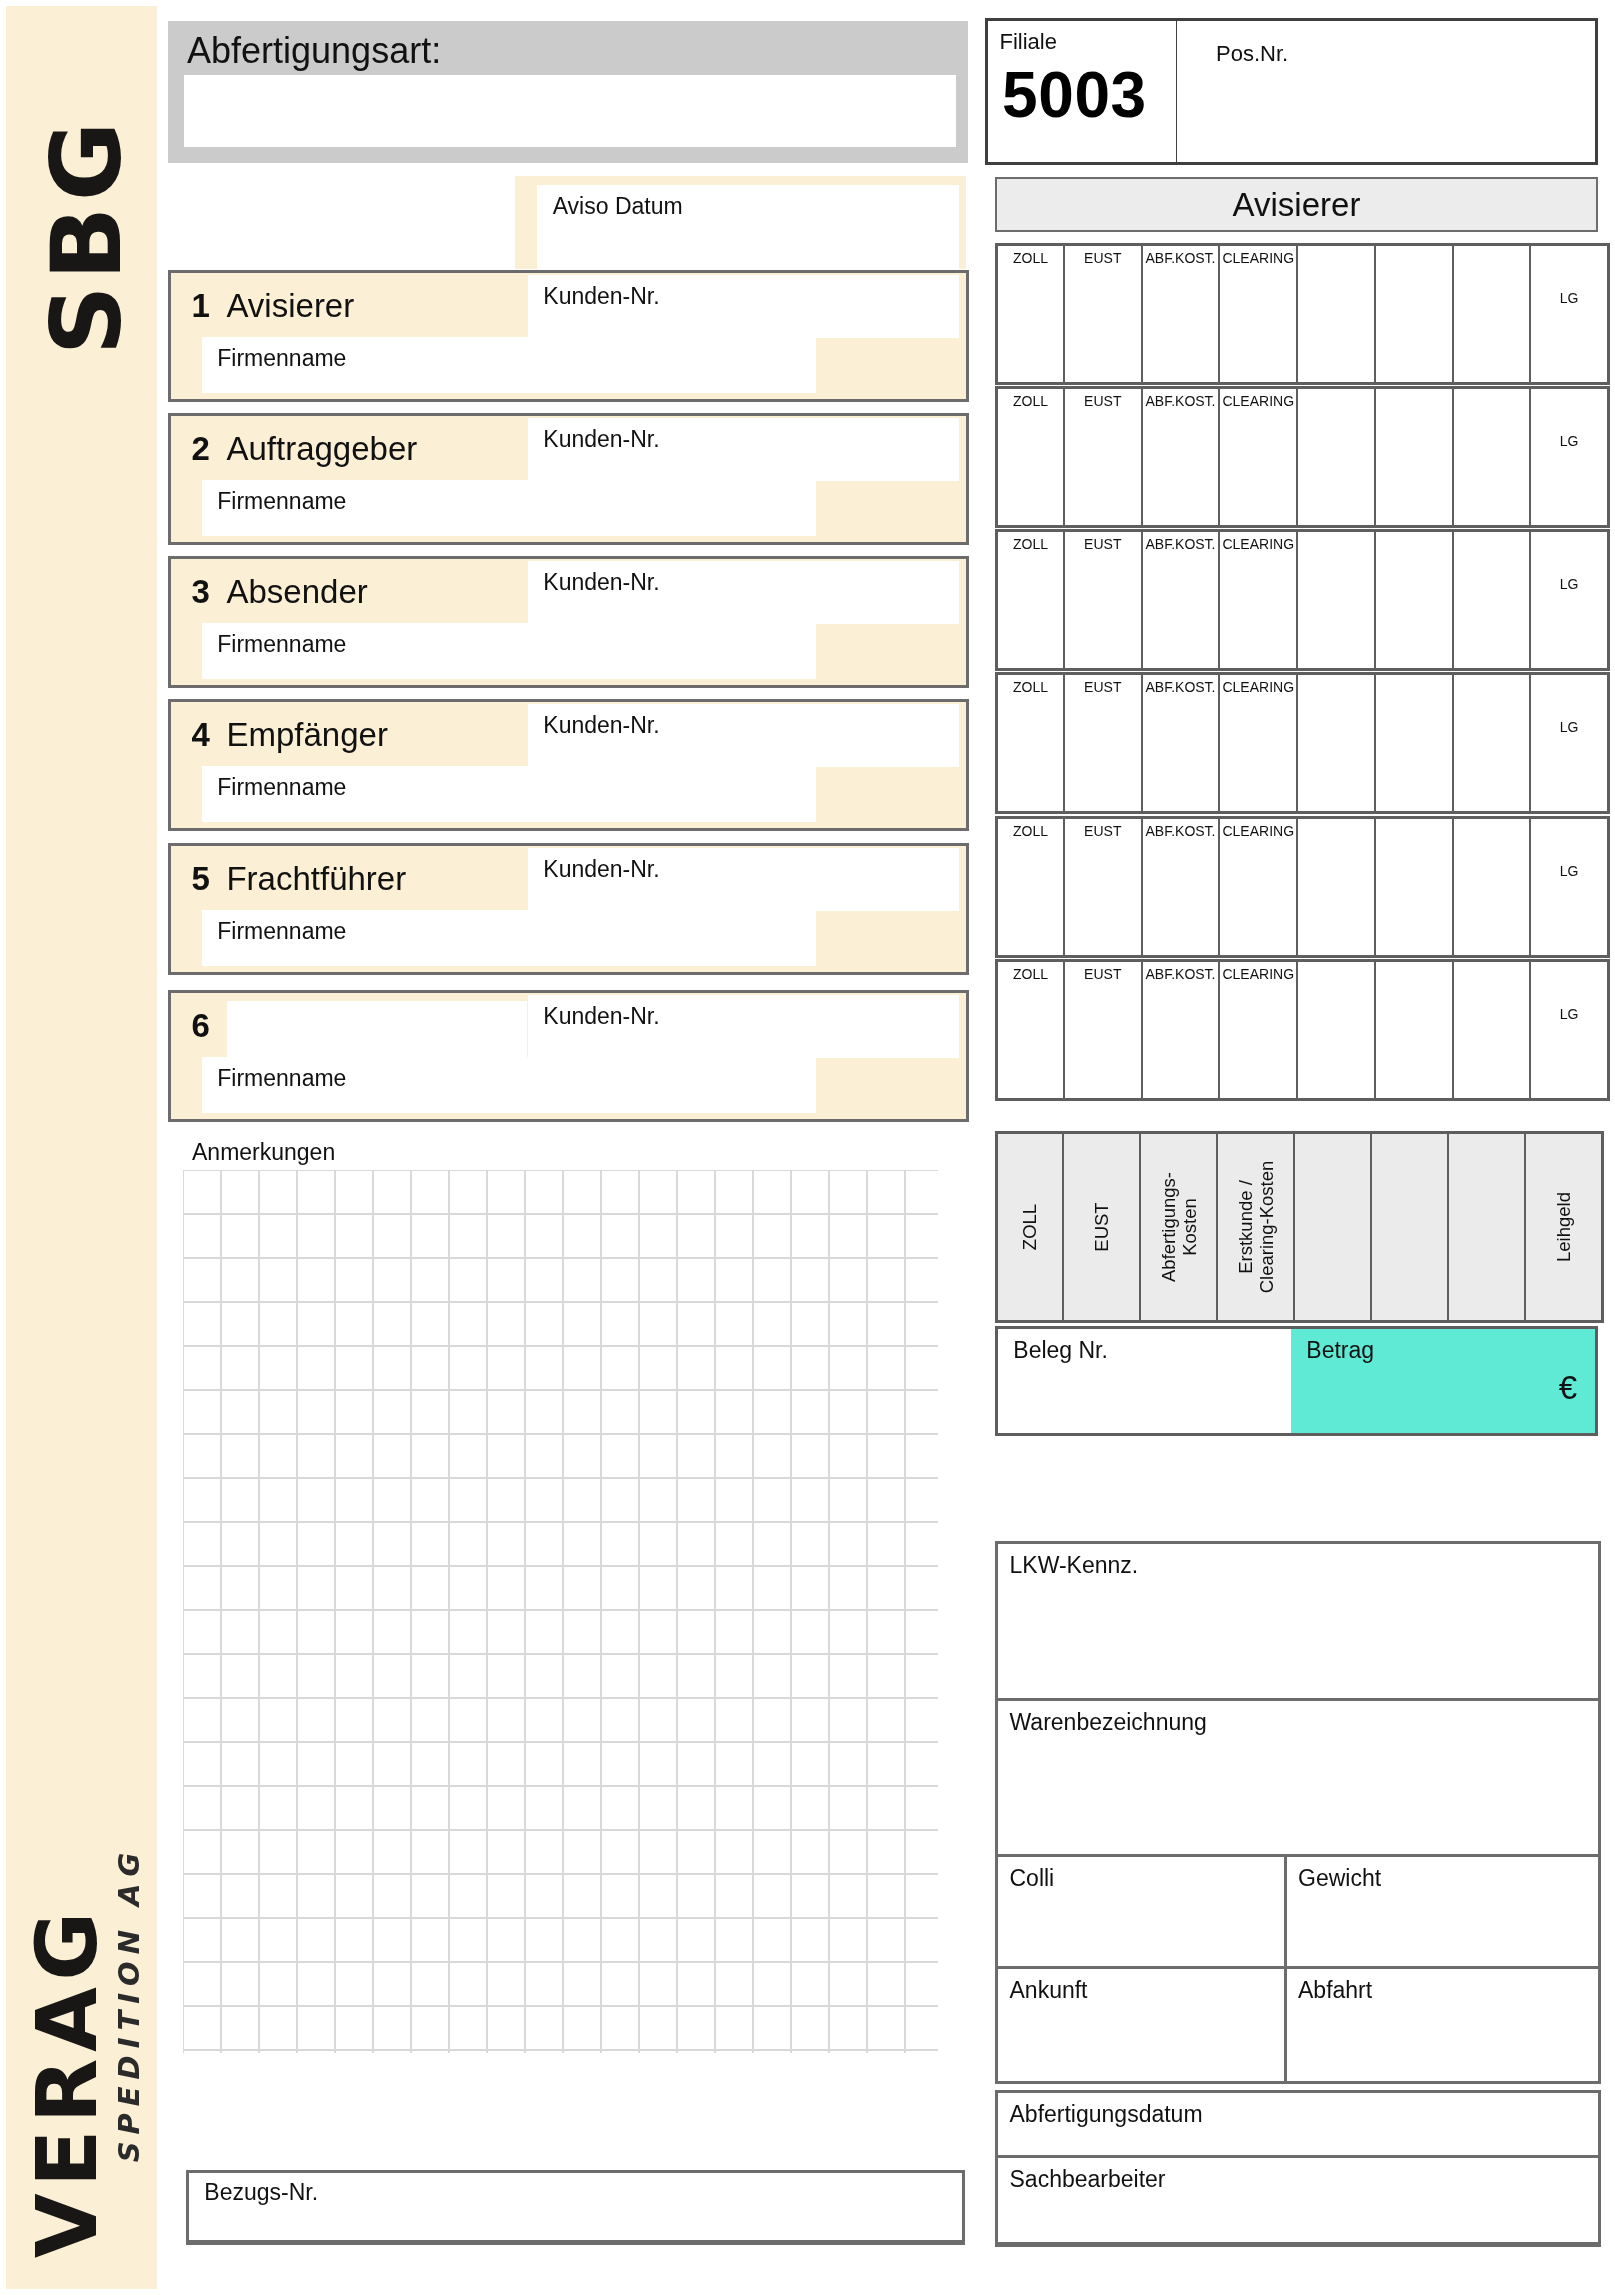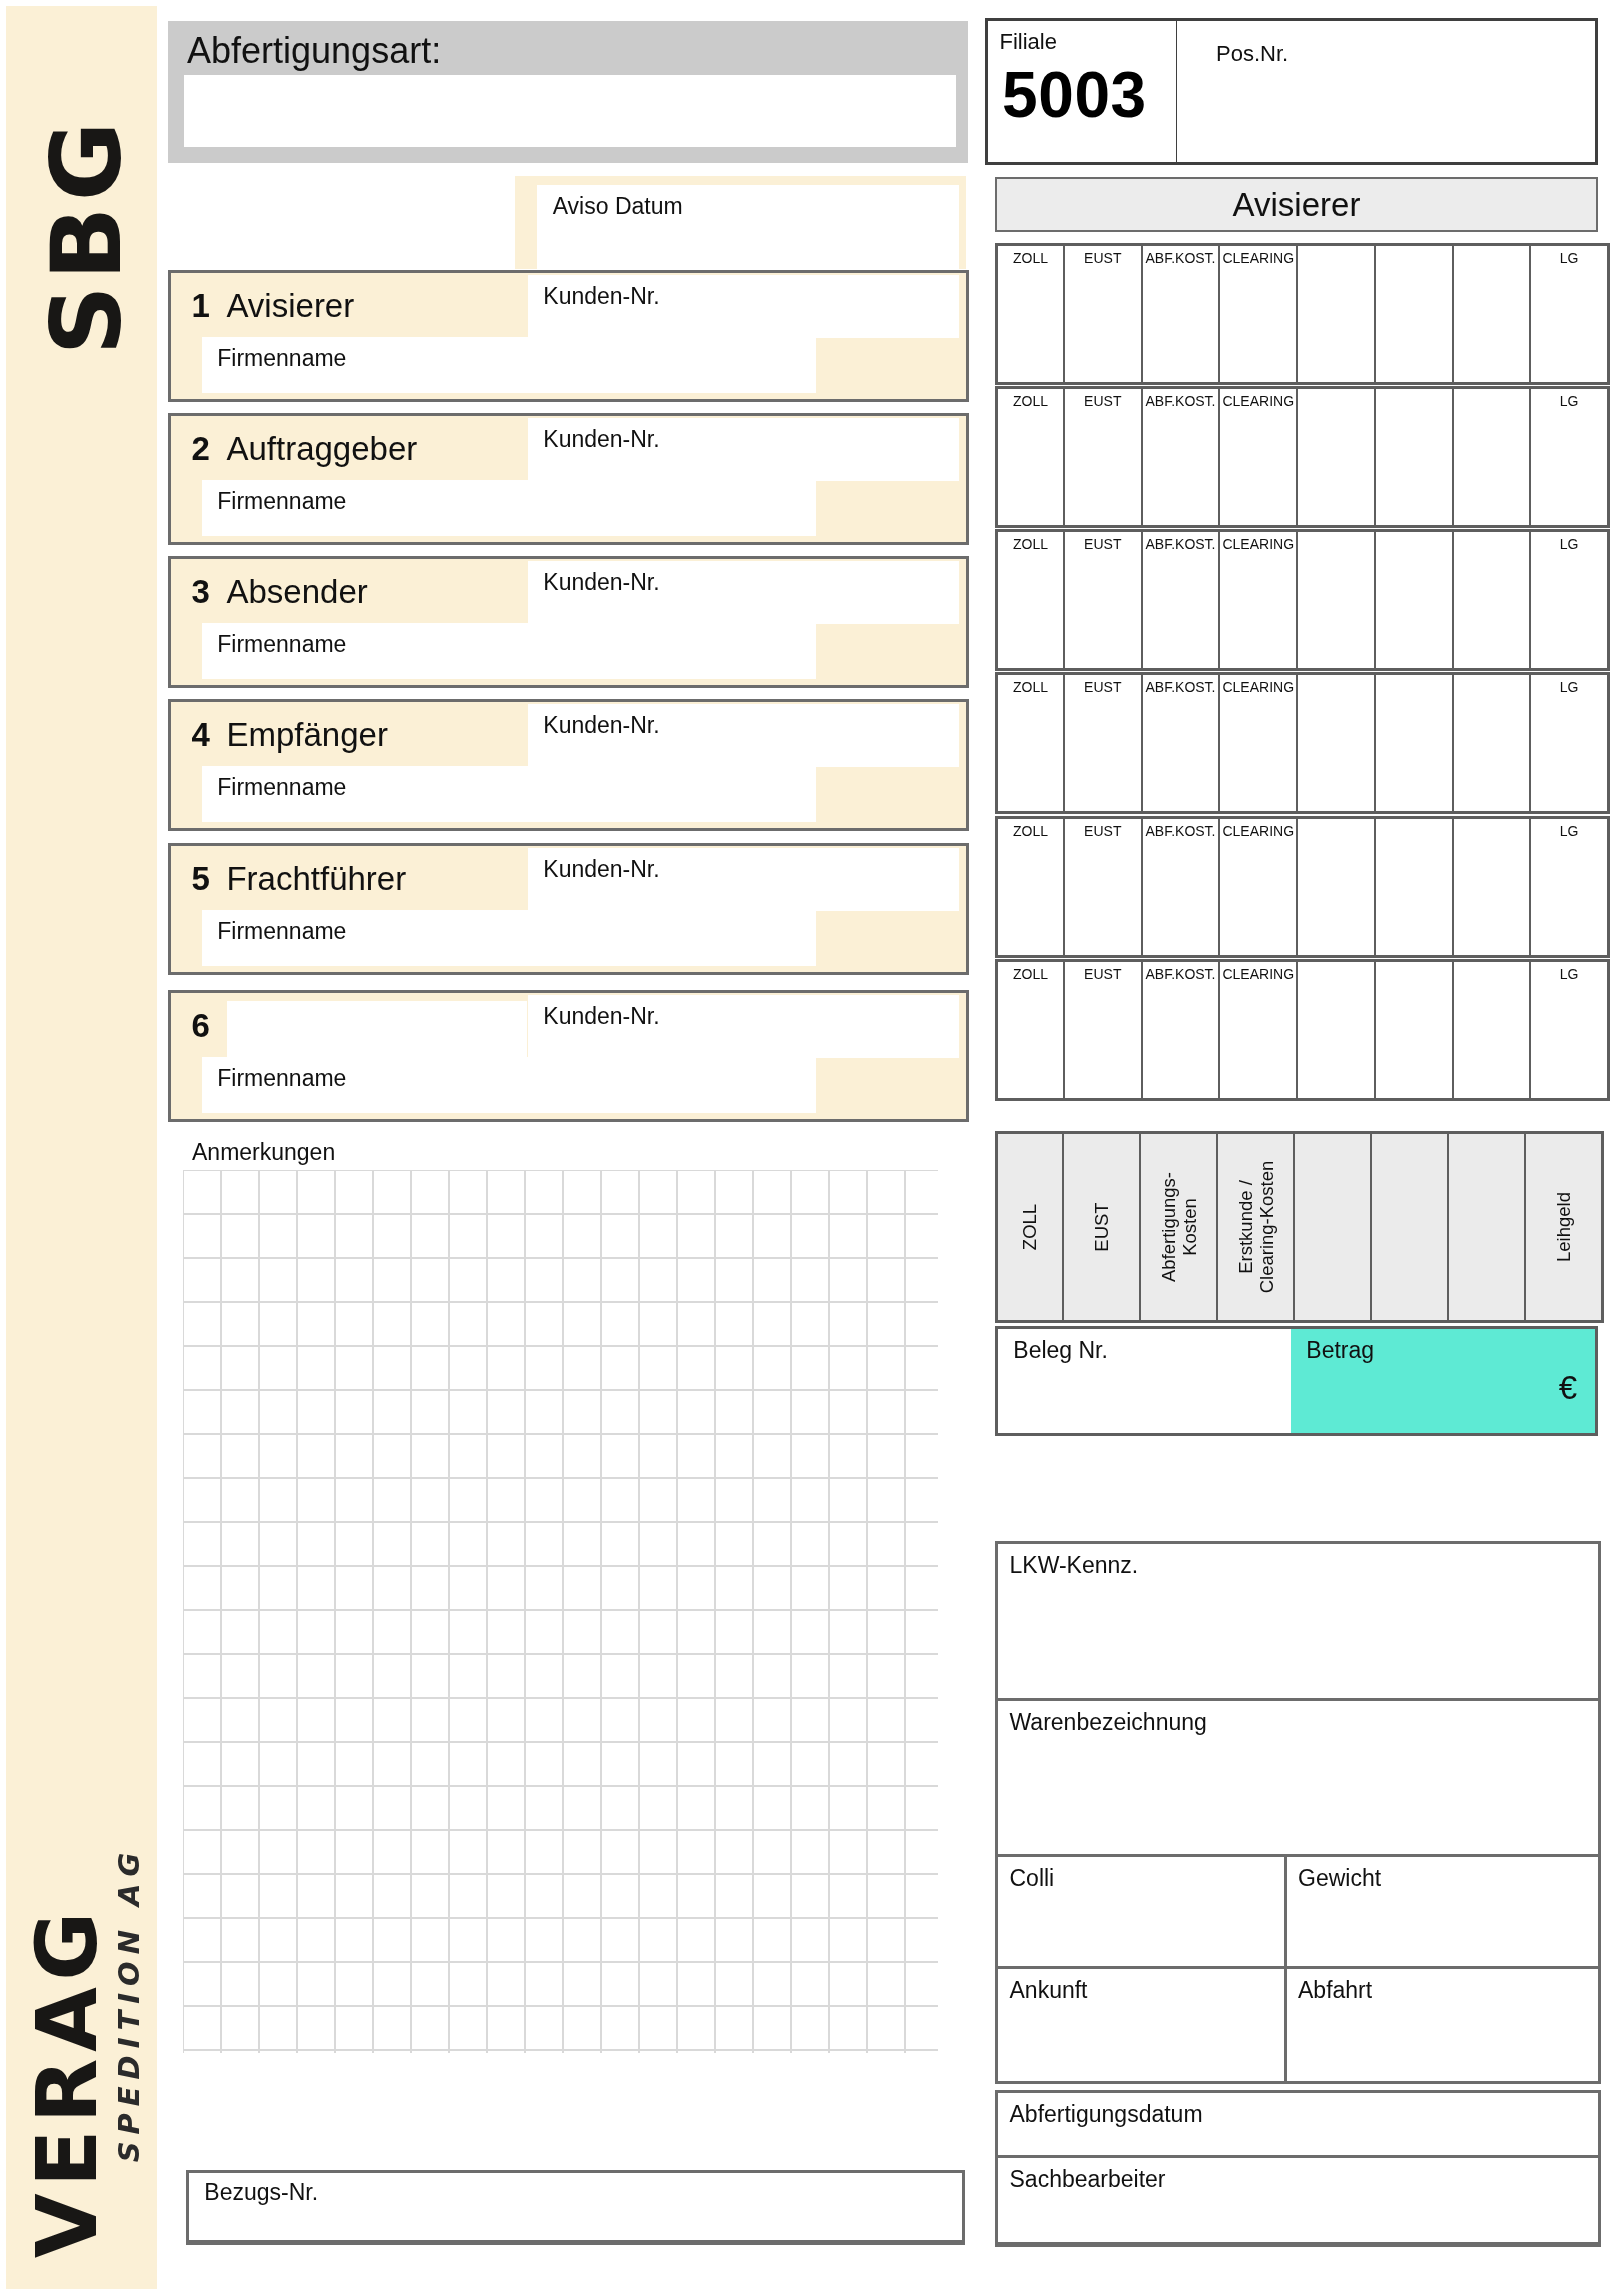--- a/index.html
+++ b/index.html
@@ -51,7 +51,7 @@
   .abr-title{font-size:33px;color:#111;line-height:51px;}
   .abr-block{position:absolute;left:995px;width:609px;height:136px;border:3.2px solid #5E5E5E;background:#fff;display:flex;}
   .abr-cell{border-right:2.6px solid #5E5E5E;width:77px;text-align:center;padding-top:3.8px;}
-  .abr-cell:last-child{border-right:none;}
+  .abr-cell:last-child{border-right:none;margin-top:40px;}
   .abr-cell.c0{width:66px;}
   .abr-cell span{font-size:14px;color:#111;}
 

